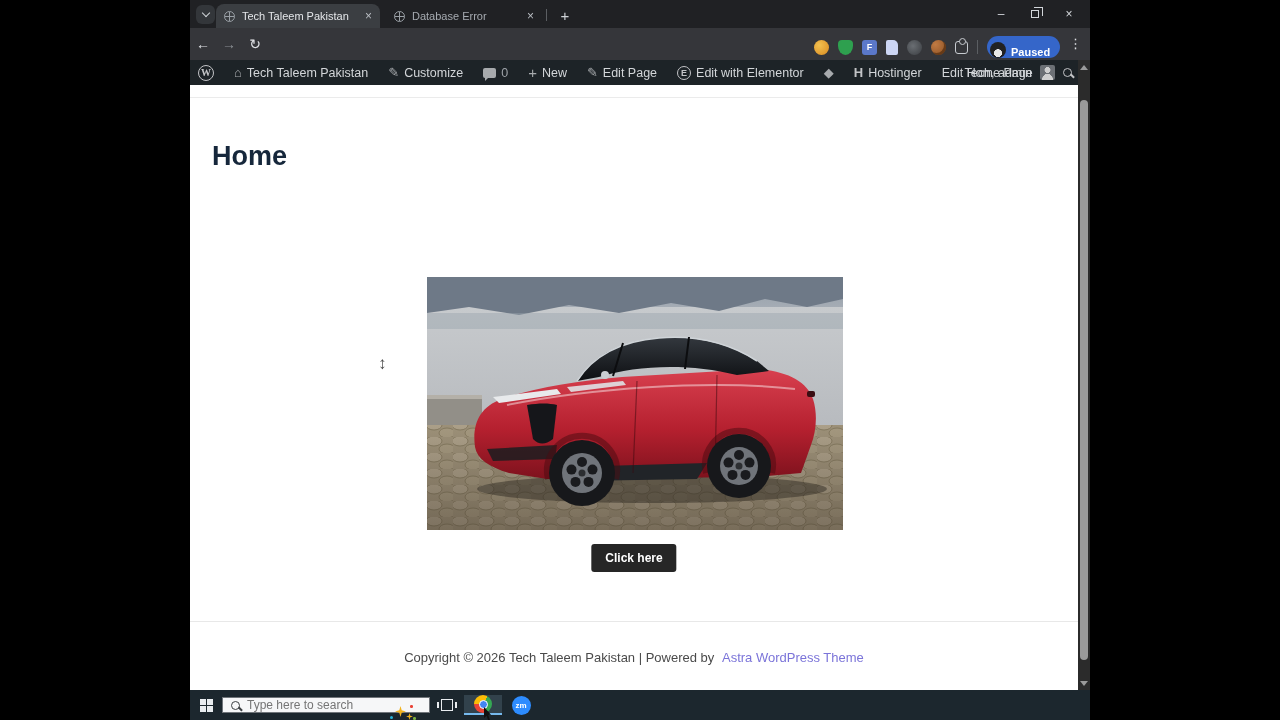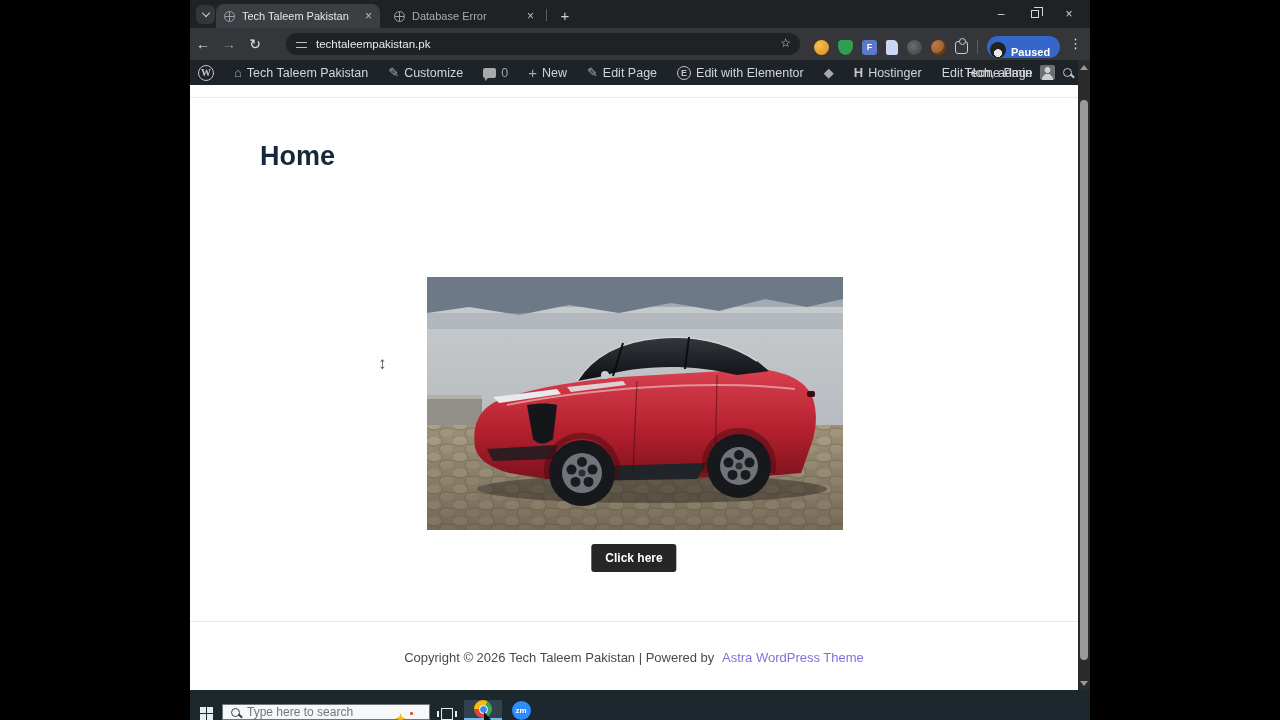--- a/index.html
+++ b/index.html
@@ -209,11 +209,6 @@
       <div class="navbtn">←</div>
       <div class="navbtn dim">→</div>
       <div class="navbtn">↻</div>
-      <div class="addr">
-        <span class="tune-ic"></span>
-        <span class="url">techtaleempakistan.pk</span>
-        <span class="addr-star">☆</span>
-      </div>
       <div class="extrow">
         <span class="ext ext-orange"></span>
         <span class="ext ext-shield"></span>

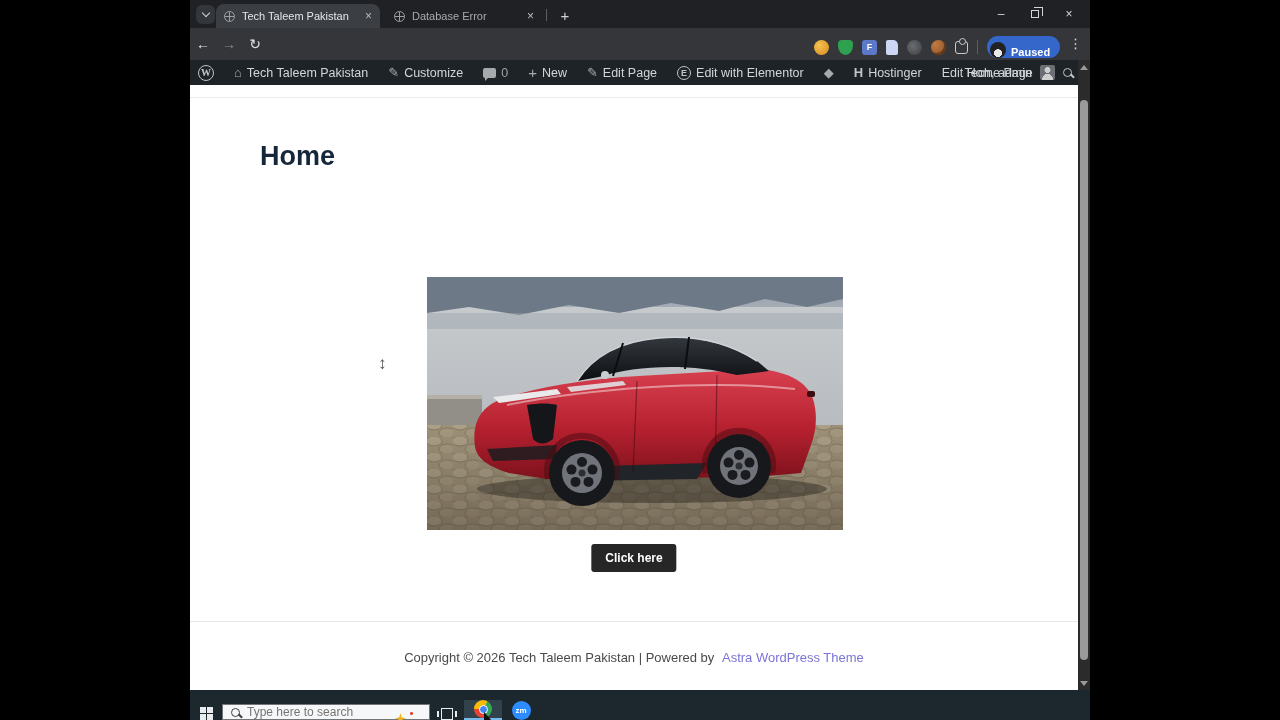--- a/index.html
+++ b/index.html
@@ -99,7 +99,7 @@
   
   .page { position:absolute; left:0; top:85px; width:888px; height:605px; background:#fff; overflow:hidden; }
   .site-header { height:13px; border-bottom:1px solid #ebebeb; }
-  .home-title { position:absolute; left:22px; top:56px; font-size:27px; font-weight:600; color:#16273b;margin-left:48px; }
+  .home-title { position:absolute; left:22px; top:56px; font-size:27px; font-weight:600; color:#16273b; }
   .car-heading { position:absolute; left:0; top:106px; width:100%; text-align:center; font-size:56px;
                  font-weight:bold; color:#000; }
   .car-figure { position:absolute; left:237px; top:192px; width:416px; height:253px; overflow:hidden; }

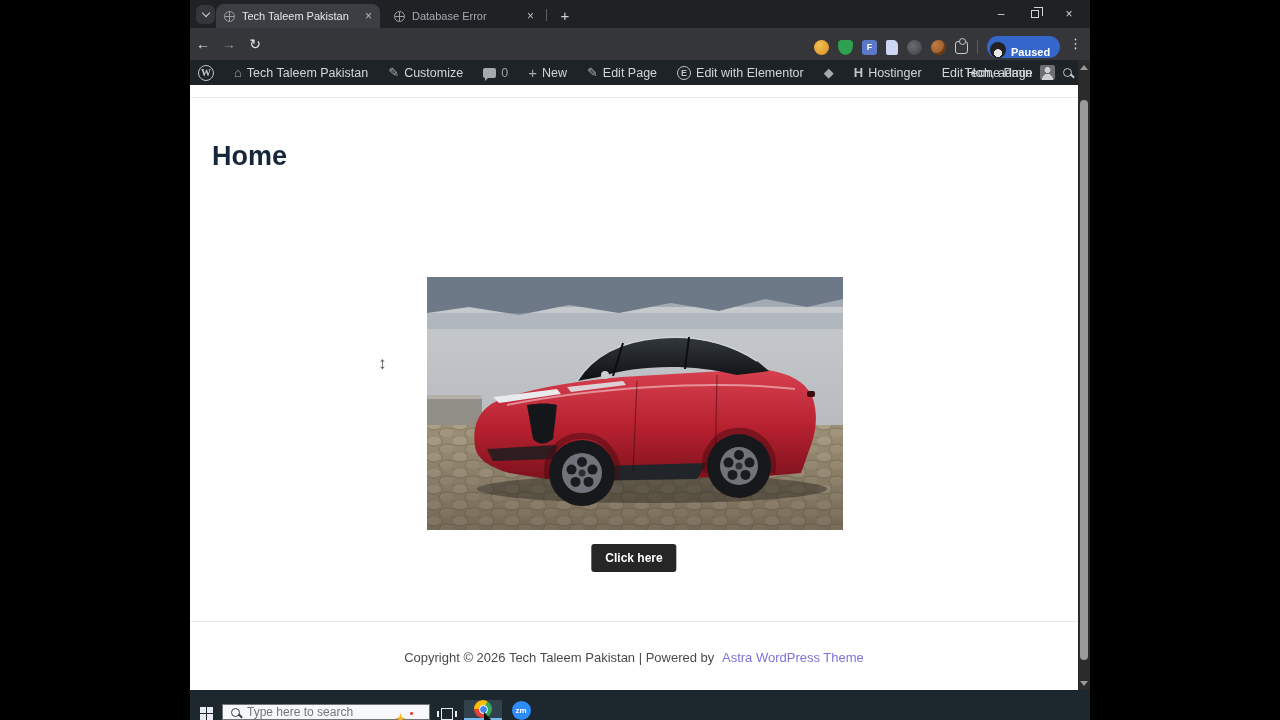--- a/index.html
+++ b/index.html
@@ -113,7 +113,7 @@
 
   
   .taskbar { position:absolute; left:190px; top:690px; width:900px; height:30px; background:#1c272e;
-             display:flex; align-items:flex-end; color:#e8ecef; }
+             display:flex; align-items:center; color:#e8ecef; }
   .tb-start { width:32px; display:flex; align-items:center; justify-content:center; }
   .win-logo { display:grid; grid-template-columns:6px 6px; grid-template-rows:6px 6px; gap:1px; }
   .win-logo span { background:#e8ecef; }

